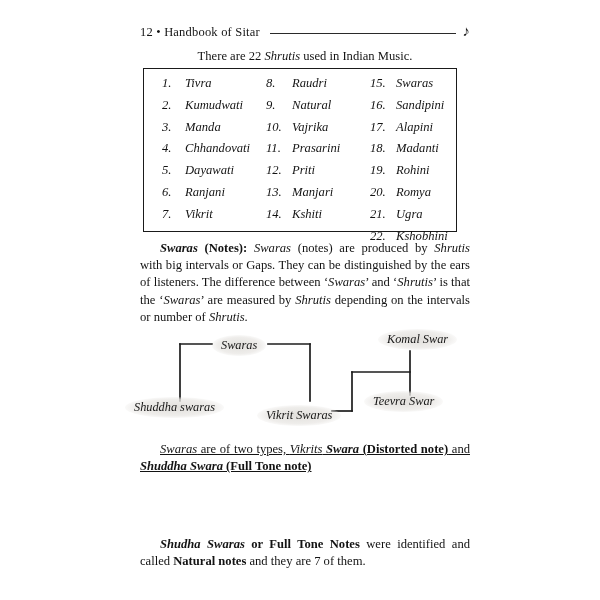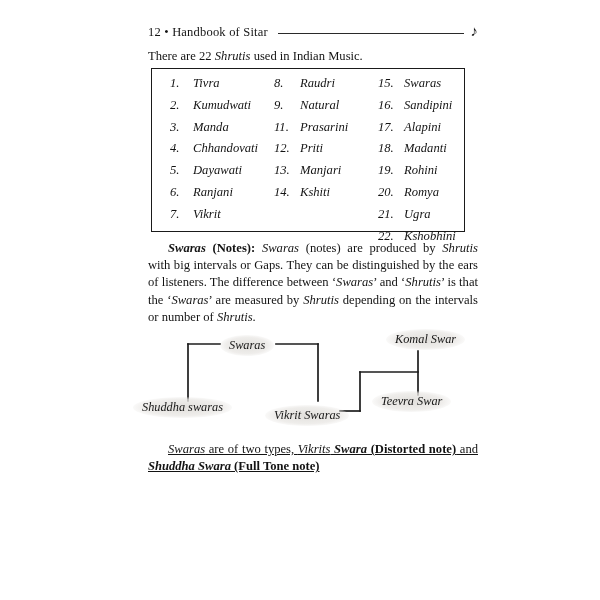--- a/index.html
+++ b/index.html
@@ -21,7 +21,6 @@
     width: 540px;
     height: 600px;
     background: #ffffff;
-    margin-left: 8px;
   }
 
   

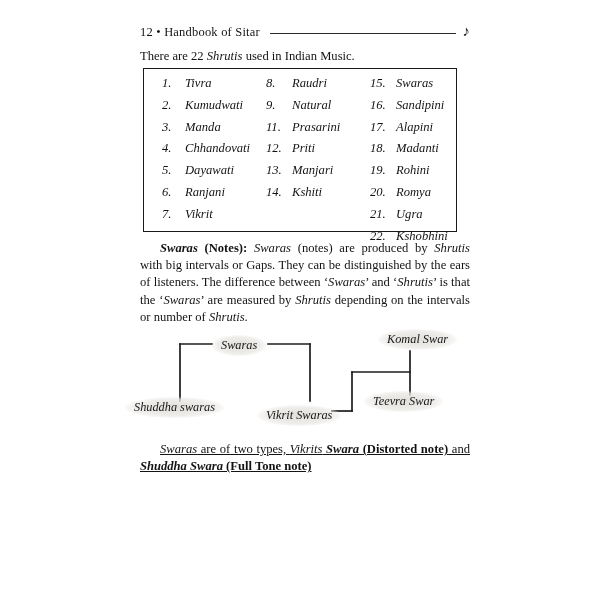--- a/index.html
+++ b/index.html
@@ -67,7 +67,7 @@
     color: #131313;
   }
   .para.lead {
-    text-align: left;
+    text-align: center;
   }
   .indent {
     text-indent: 20px;

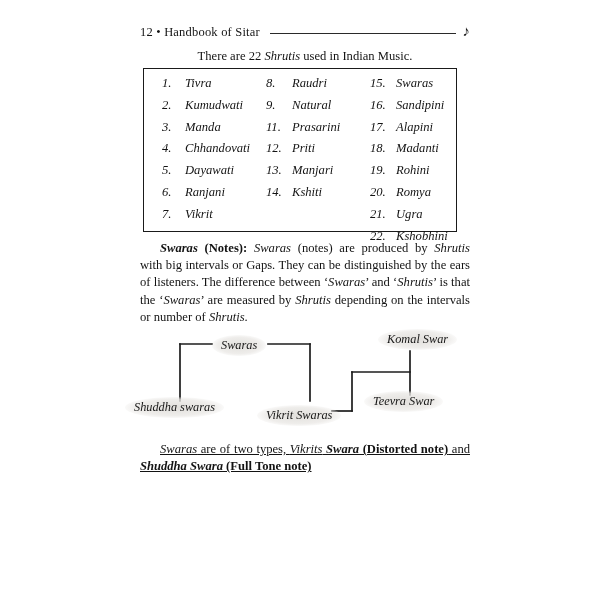--- a/index.html
+++ b/index.html
@@ -199,6 +199,10 @@
           <span class="nm">Natural</span>
         </div>
       <div class="row">
+          <span class="num">10.</span>
+          <span class="nm">Vajrika</span>
+        </div>
+      <div class="row">
           <span class="num">11.</span>
           <span class="nm">Prasarini</span>
         </div>

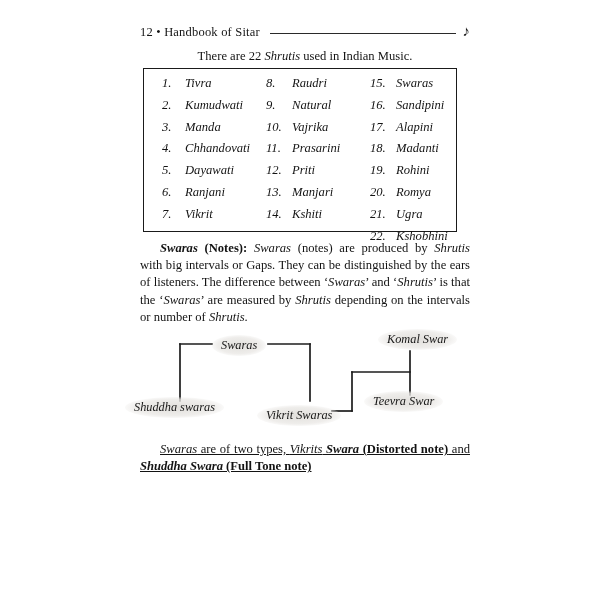--- a/index.html
+++ b/index.html
@@ -290,6 +290,7 @@
   <div class="para indent" style="top:441px;text-decoration:underline;"><i>Swaras</i><span> are of two types, </span><i>Vikrits</i><span class="bi"> Swara</span><span class="bd"> (Distorted note)</span><span> and </span><span class="bi">Shuddha Swara</span><span class="bd"> (Full Tone note)</span></div>
 
 
+  <div class="para indent" style="top:536px;"><span class="bi">Shudha Swaras</span><span class="bd"> or Full Tone Notes</span><span> were identified and called </span><span class="bd">Natural notes</span><span> and they are 7 of them.</span></div>
 
 </div>
 

